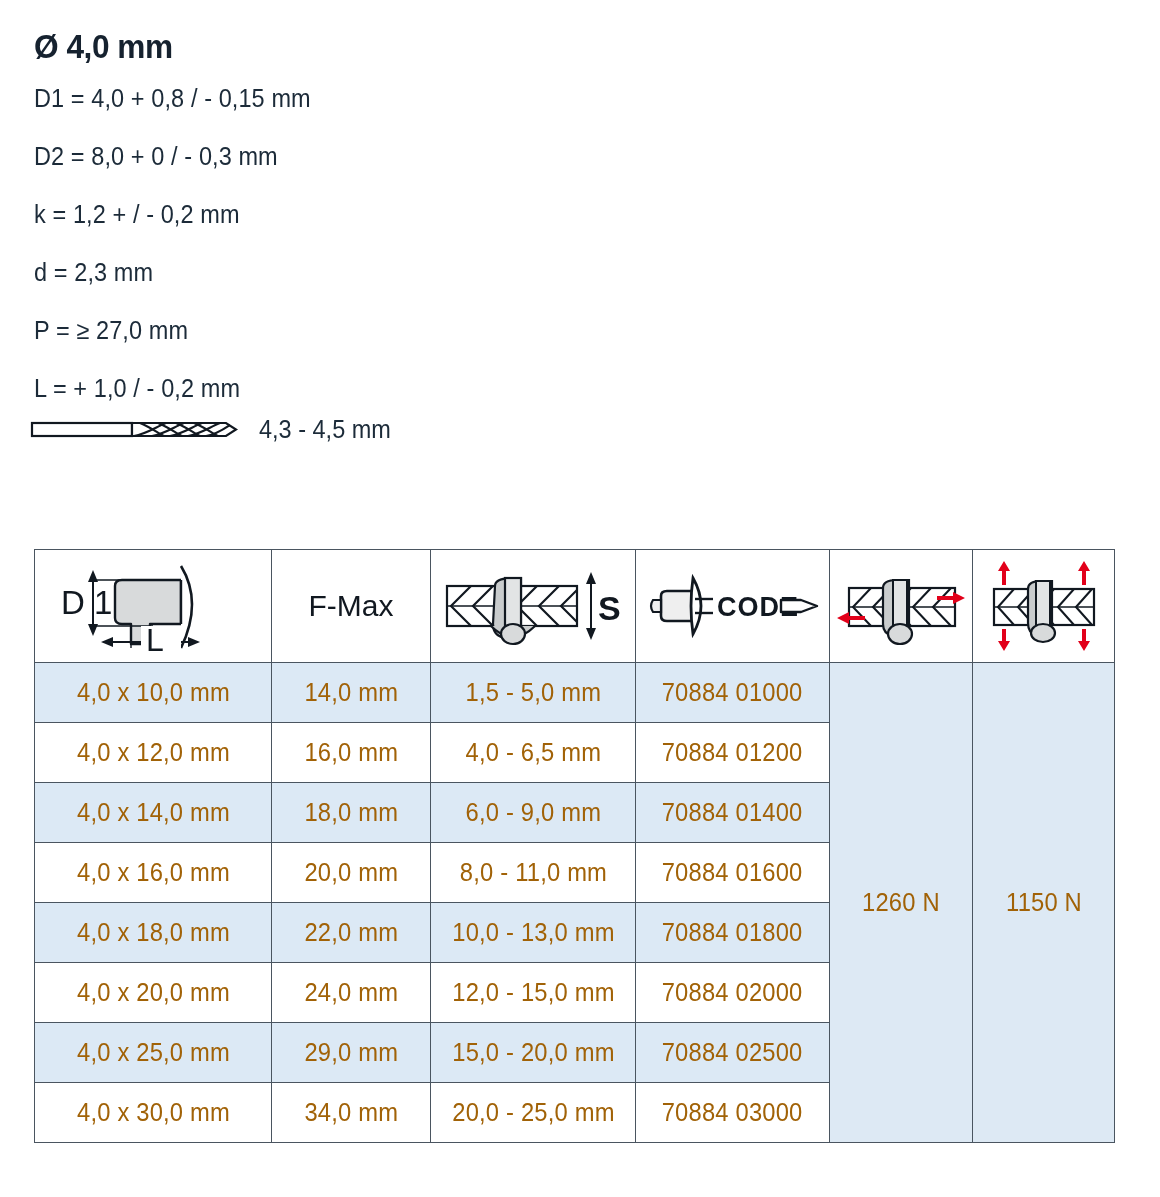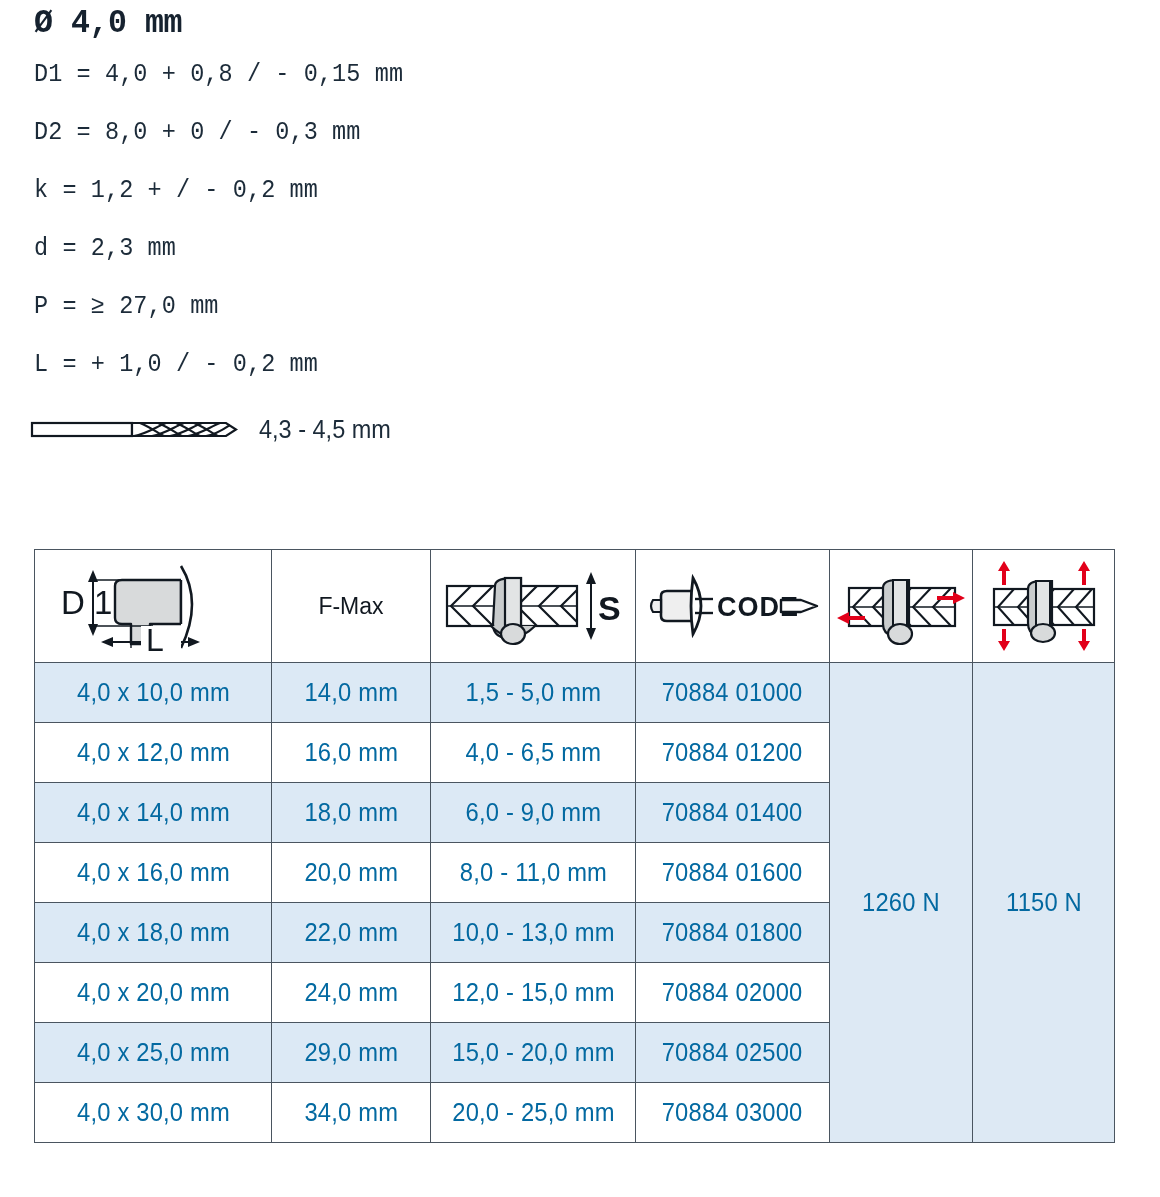--- a/index.html
+++ b/index.html
@@ -20,9 +20,8 @@
   .spec-block {
     position: absolute;
     left: 34px;
-    top: 4px;
+    top: 27px;
     width: 560px;
-    font-family: Liberation Mono, monospace;
   }
   .spec-title {
     font-size: 34px;

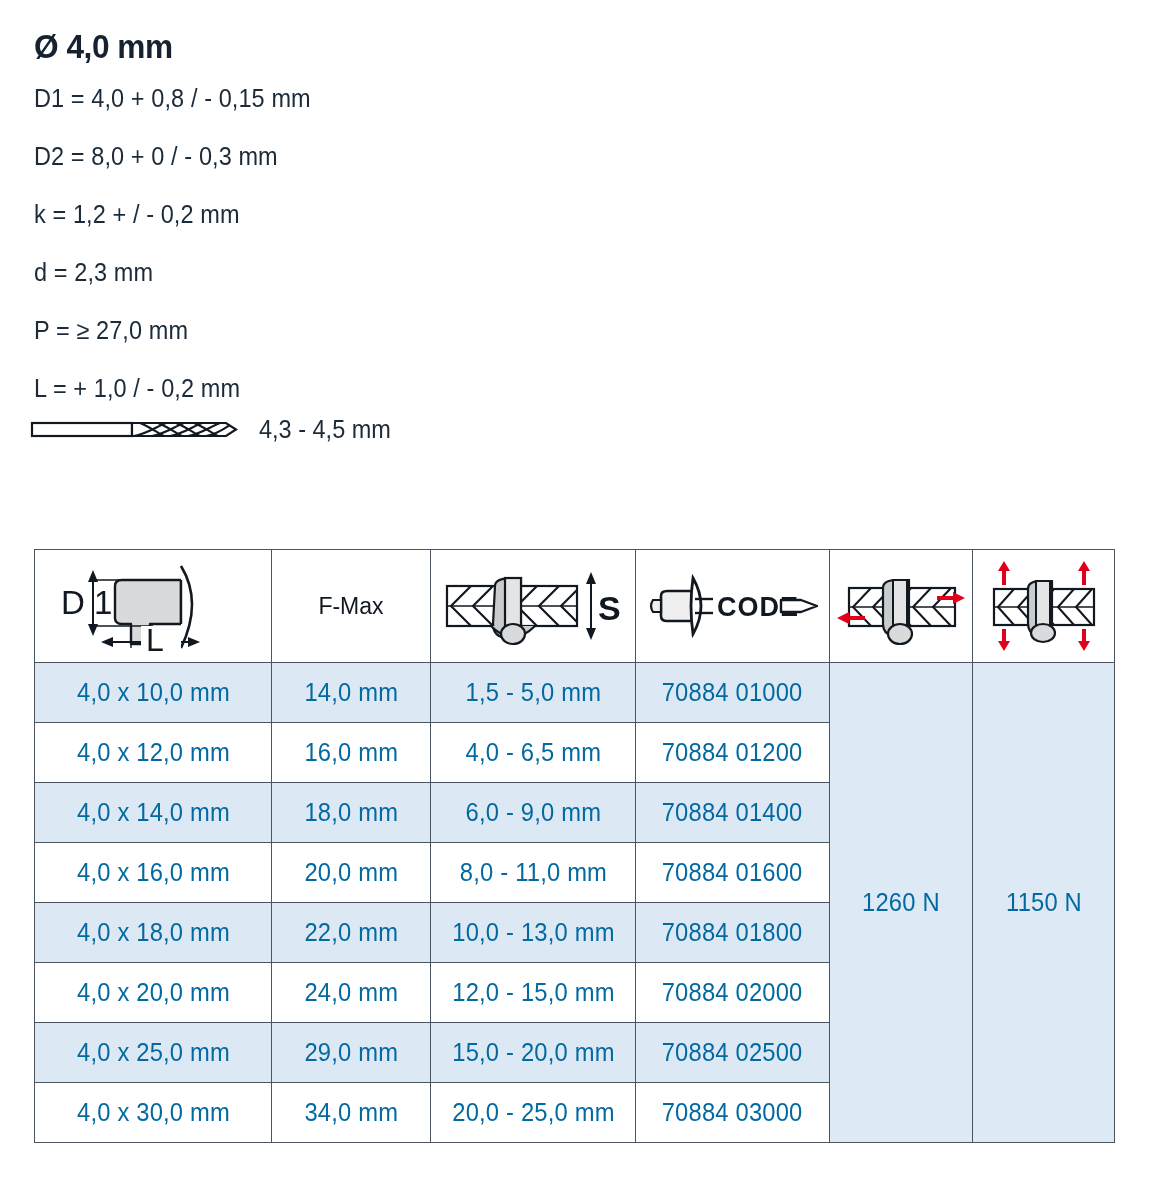--- a/index.html
+++ b/index.html
@@ -82,7 +82,7 @@
     font-weight: normal;
   }
   .hdr-text {
-    font-size: 23px;
+    font-size: 30px;
     color: #111820;
     font-family: "Liberation Sans", sans-serif;
   }

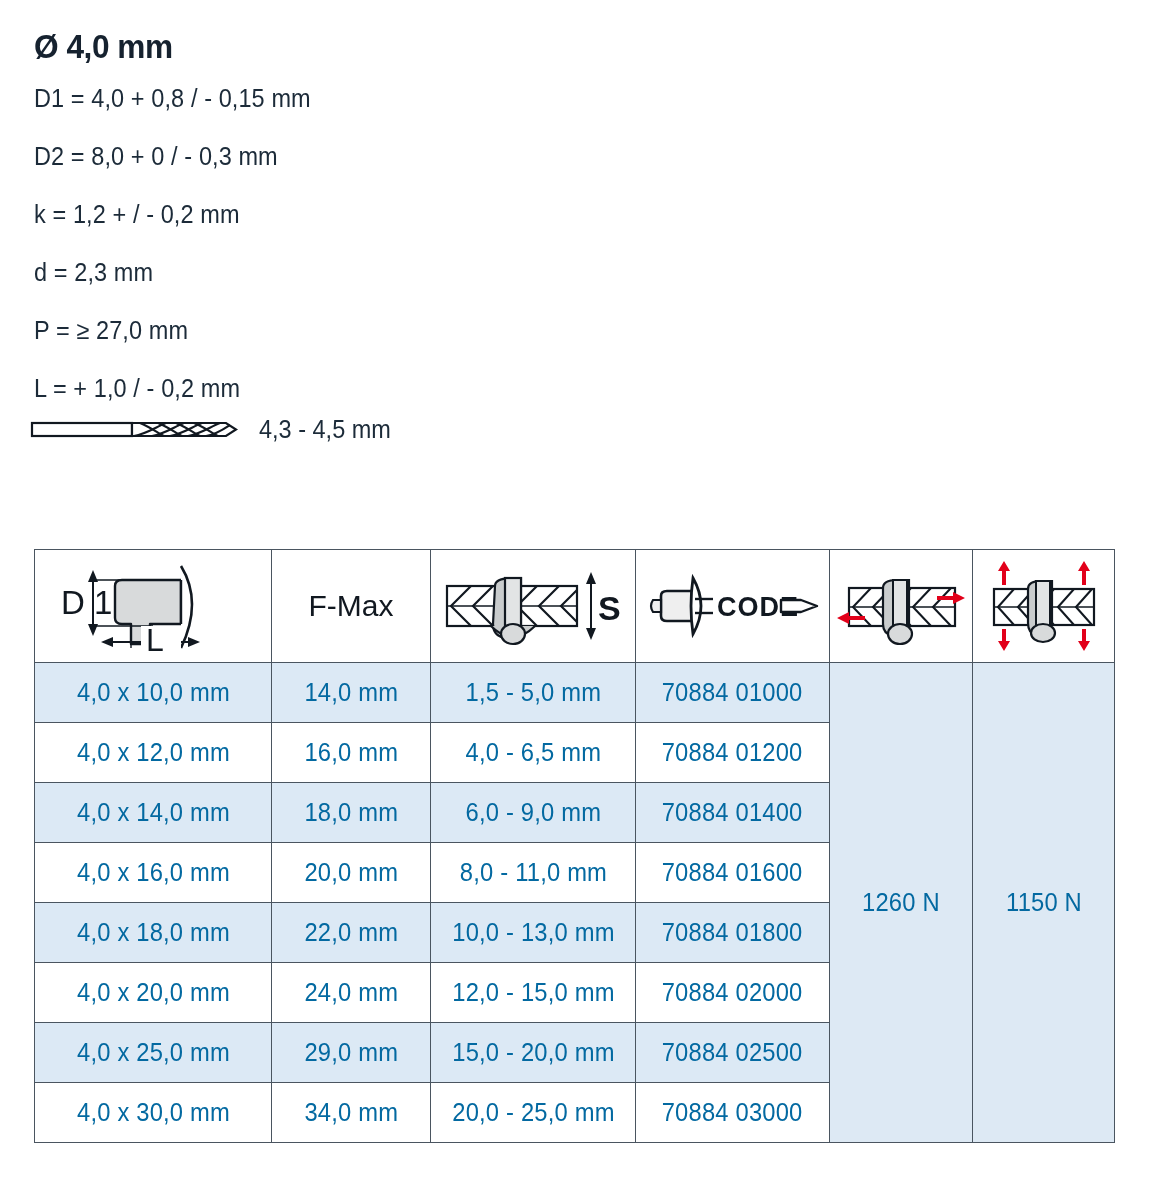--- a/index.html
+++ b/index.html
@@ -95,7 +95,7 @@
   .rivet-table tbody td {
     height: 59px;
     font-size: 25px;
-    color: #0369a1;
+    color: #a16207;
     background: #ffffff;
     letter-spacing: 0.2px;
   }

